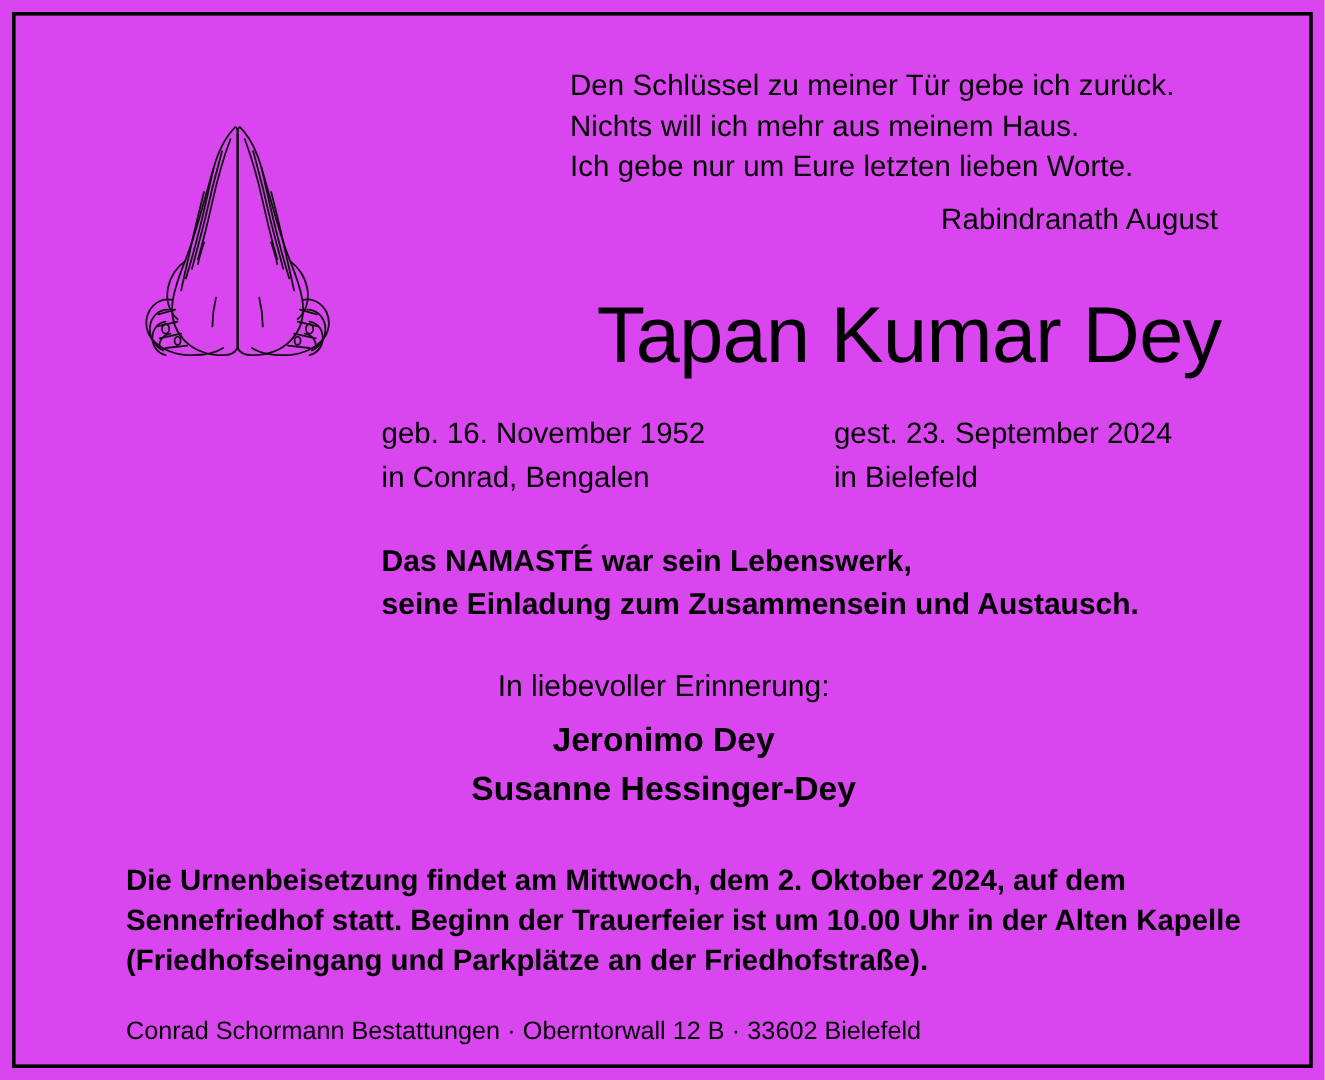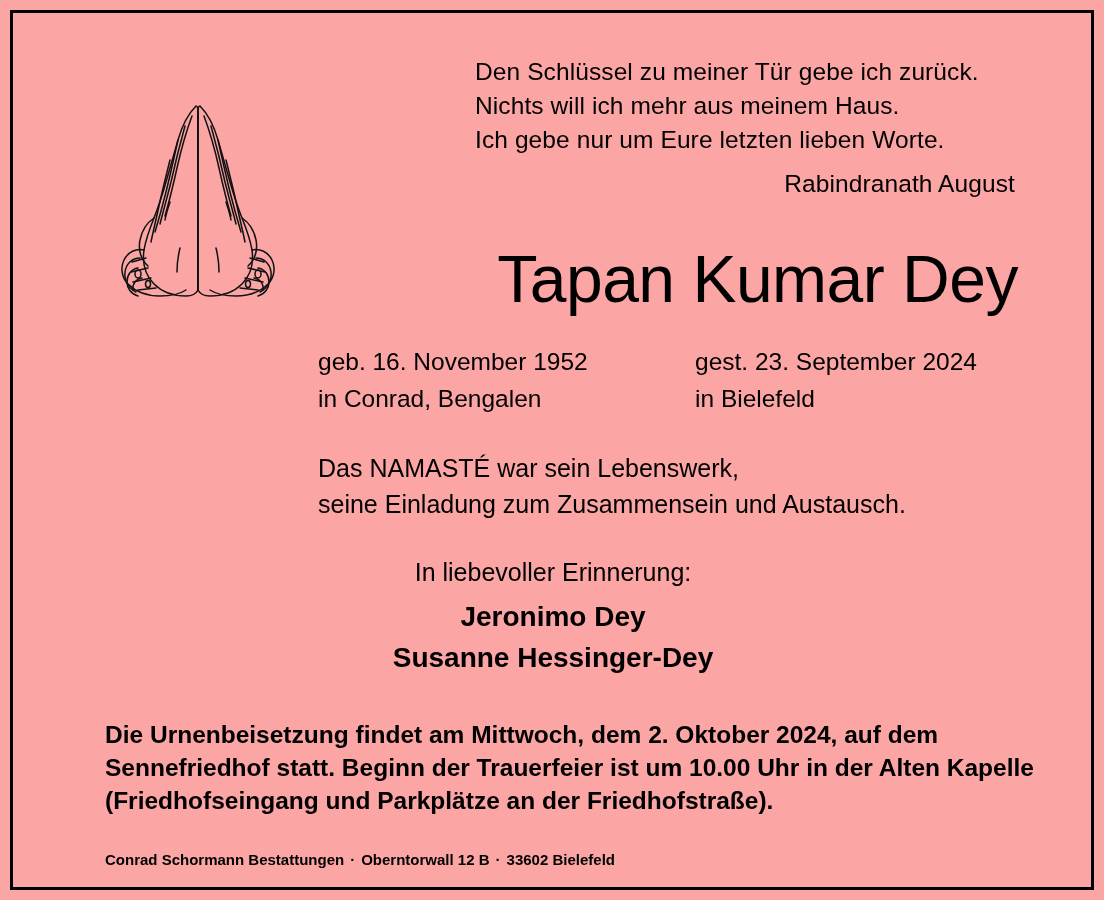--- a/index.html
+++ b/index.html
@@ -15,7 +15,7 @@
     position: relative;
     width: 1104px;
     height: 900px;
-    background: #fca5a5;
+    background: #d946ef;
     box-sizing: border-box;
     overflow: hidden;
   }

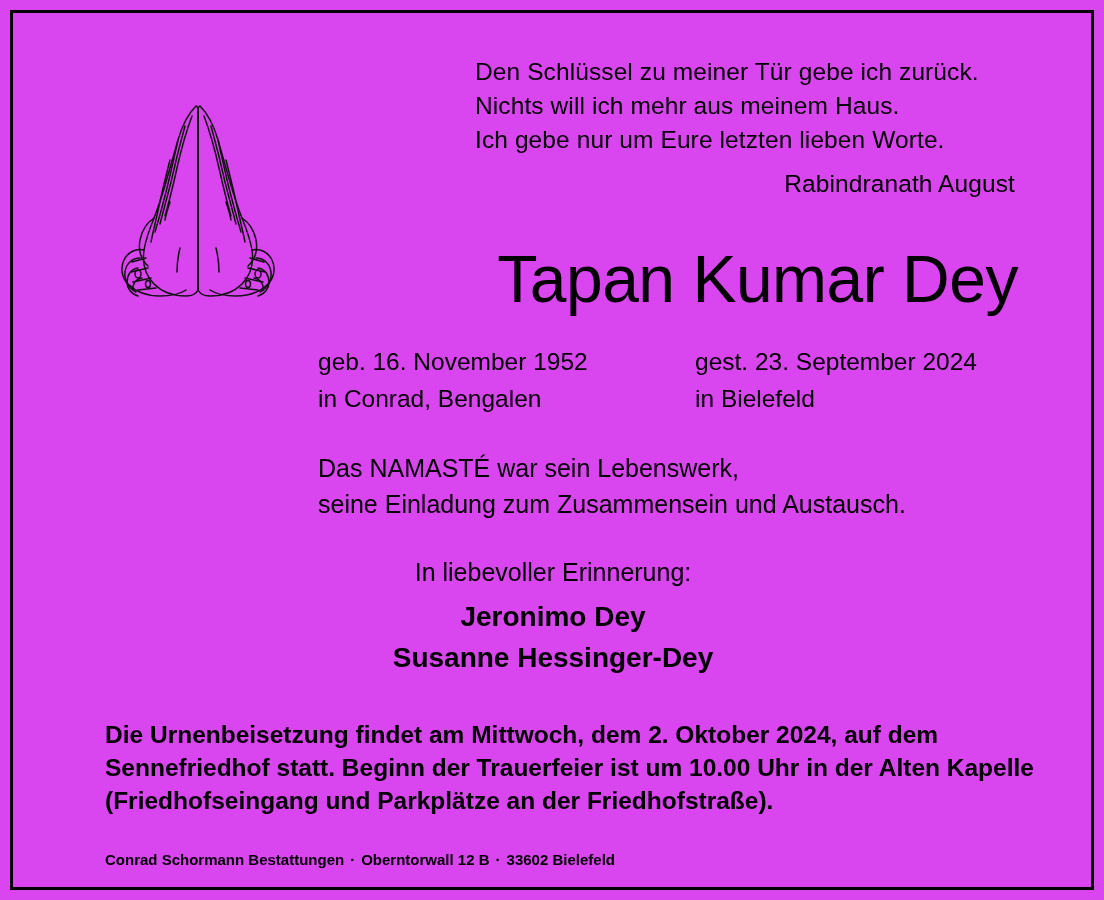--- a/index.html
+++ b/index.html
@@ -100,6 +100,7 @@
     width: 720px;
     font-size: 25px;
     line-height: 36px;
+    font-weight: bold;
   }
 
   

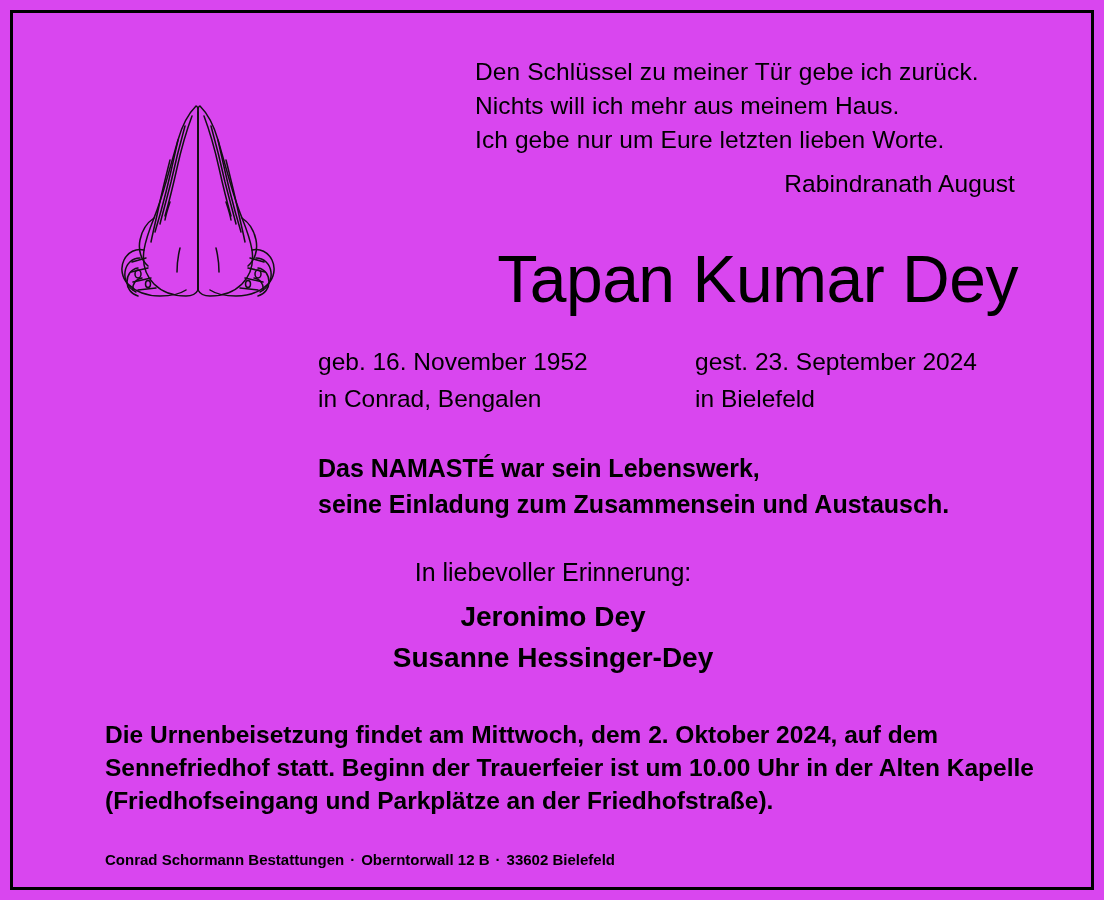--- a/index.html
+++ b/index.html
@@ -140,9 +140,8 @@
     left: 92px;
     top: 833px;
     width: 900px;
-    font-size: 15px;
+    font-size: 21px;
     line-height: 28px;
-    font-weight: bold;
   }
   .footer .sep { padding: 0 6px; }
 </style>

